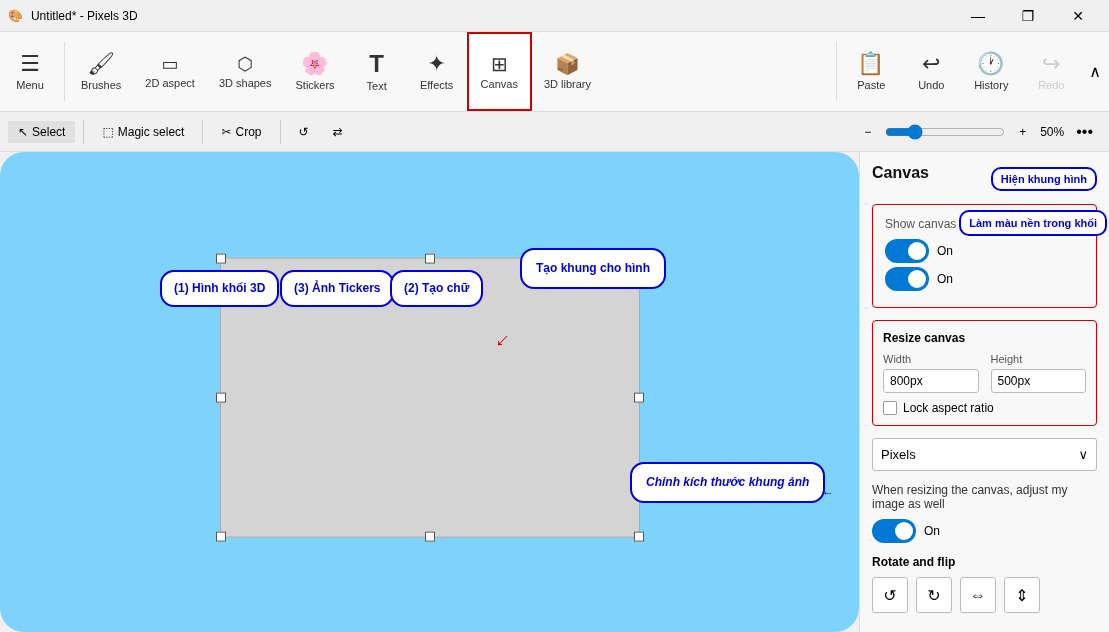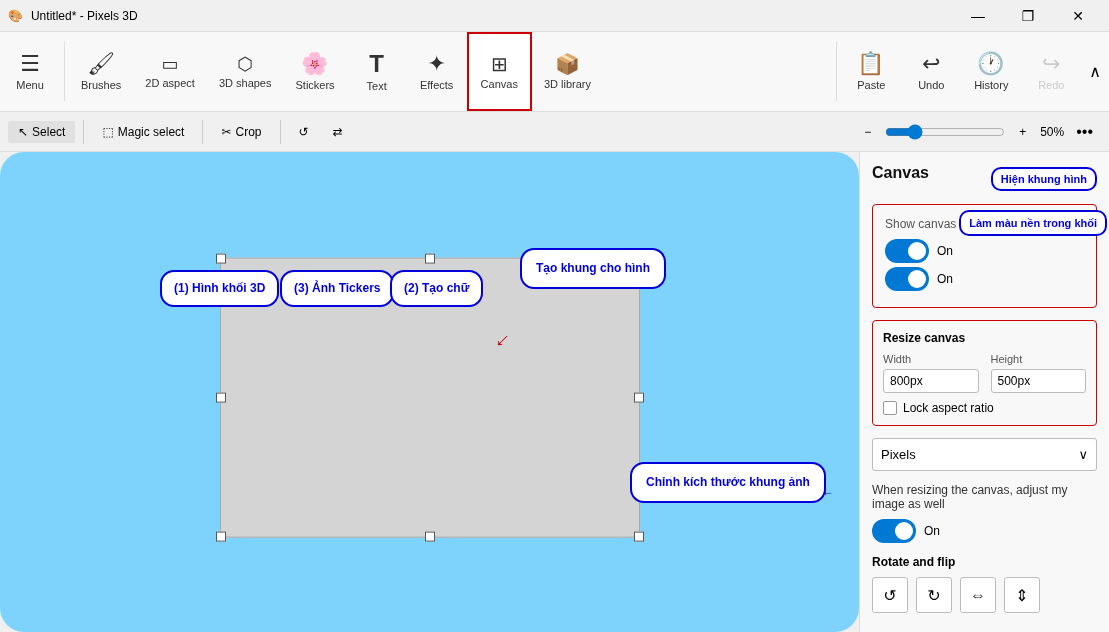--- a/index.html
+++ b/index.html
@@ -337,7 +337,7 @@
 
     <div style="position:absolute; top:178px; left:494px; color:#cc0000; font-size:22px; transform:rotate(135deg);">→</div>
 
-    <div class="callout" style="top:310px; left:630px; padding:10px 14px;">
+    <div class="callout" style="top:310px; left:630px; padding:10px 14px;font-style:italic;">
       <span>Chỉnh kích thước khung ảnh</span>
     </div>
 

